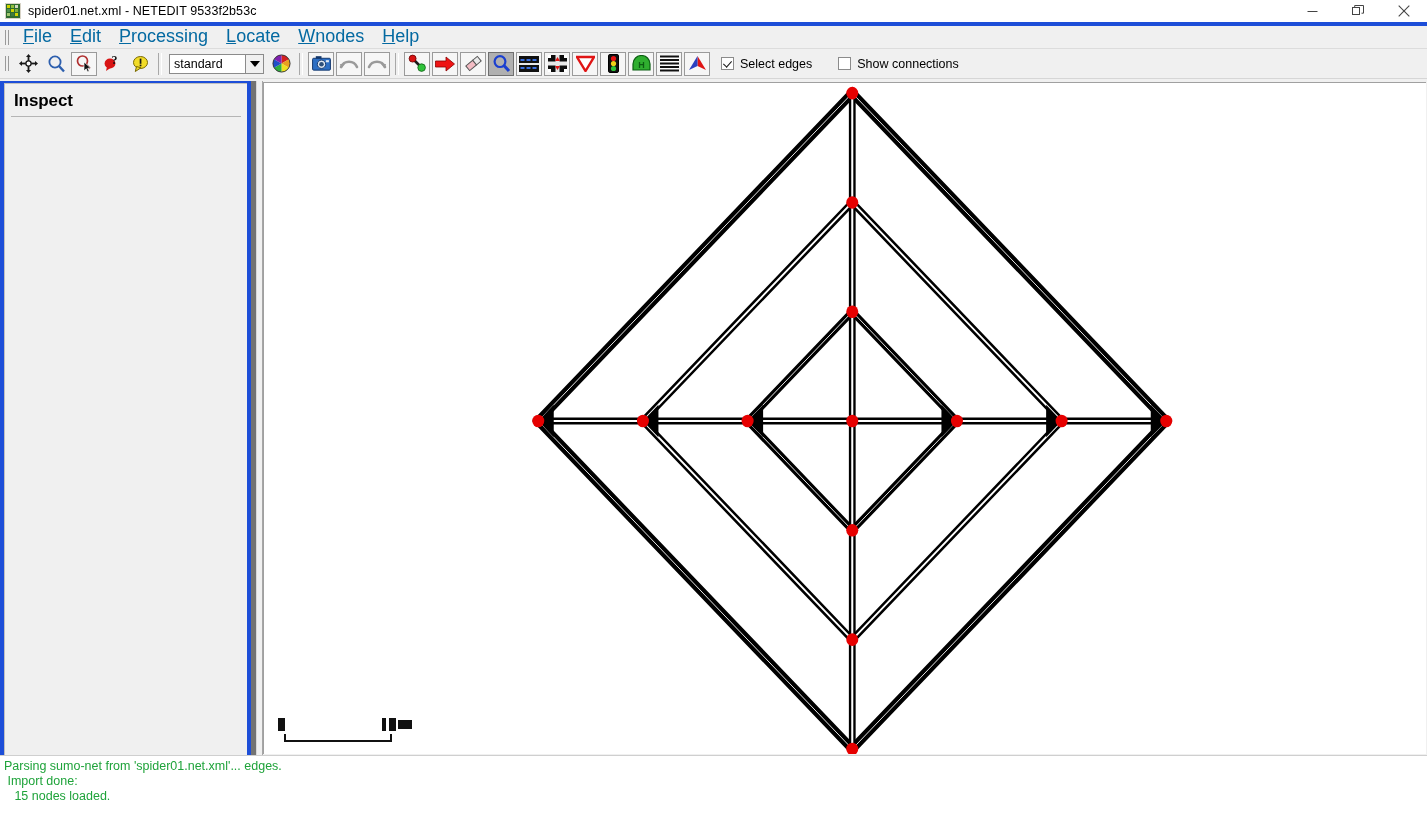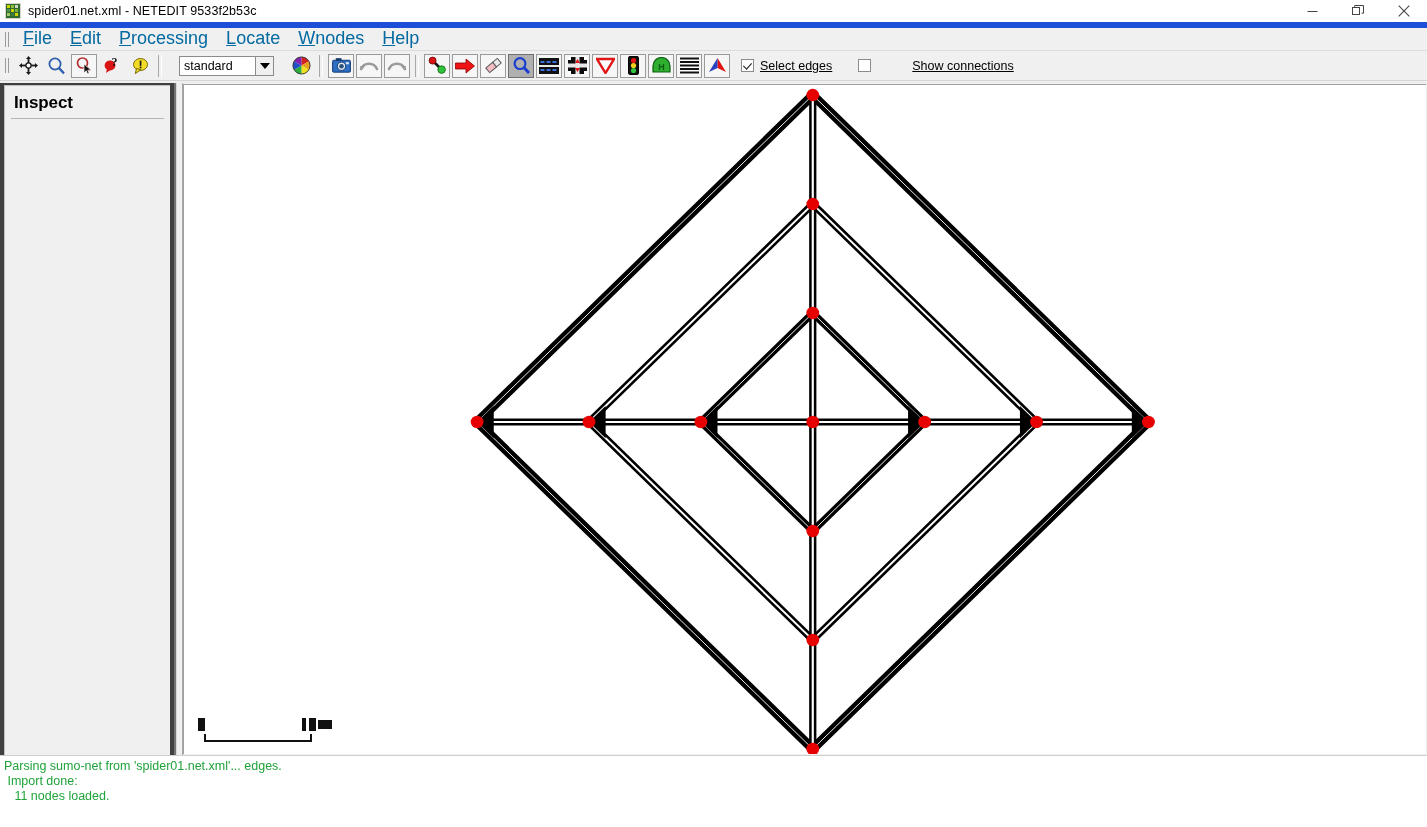--- a/index.html
+++ b/index.html
@@ -32,7 +32,7 @@
     display: flex;
     align-items: center;
     flex: 0 0 auto;
-    border-bottom: 6px solid #1d4ed8;
+    border-bottom: 4px solid #1d4ed8;
   }
   .titlebar-icon {
     width: 16px;

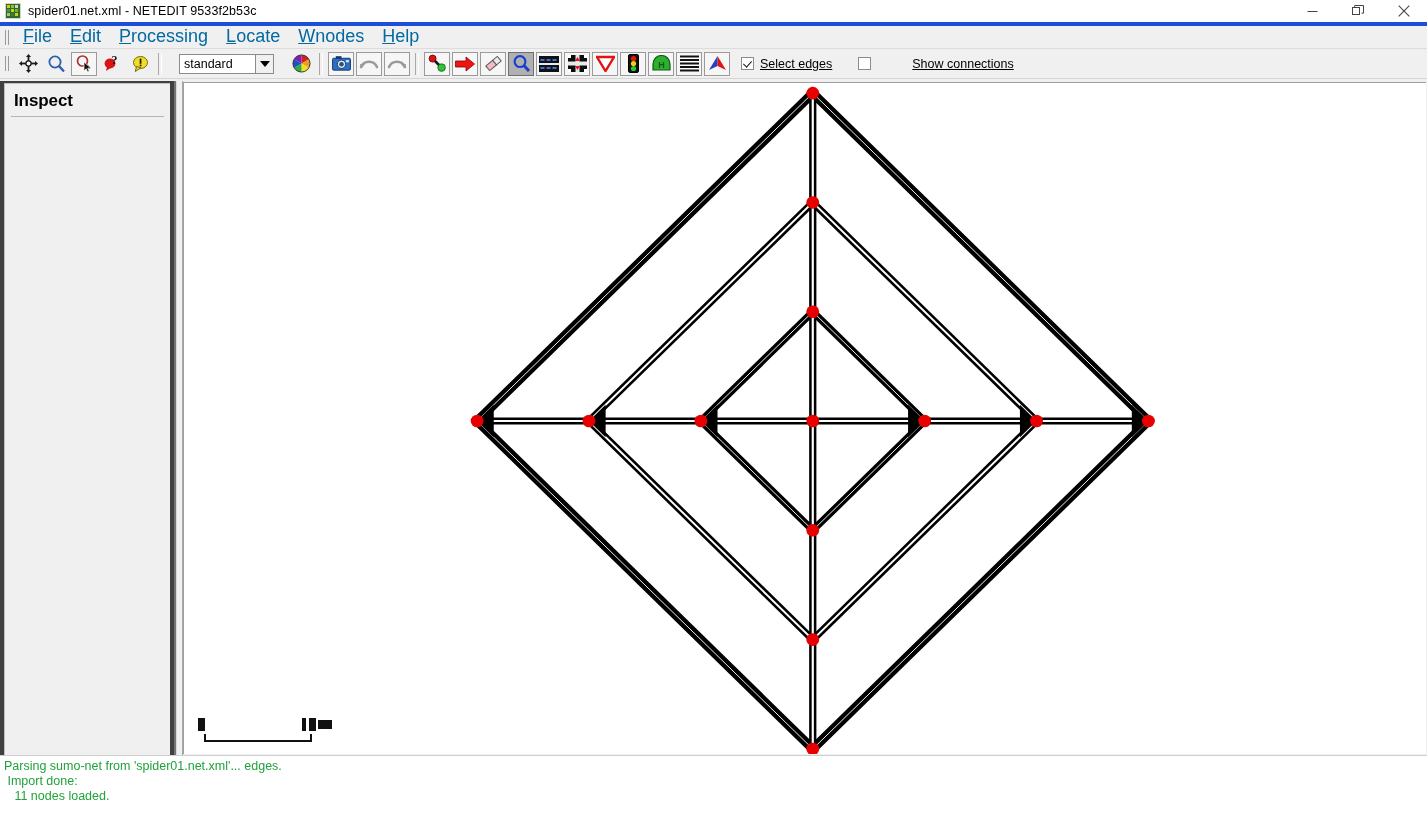--- a/index.html
+++ b/index.html
@@ -148,7 +148,7 @@
     display: flex;
     align-items: center;
     box-sizing: border-box;
-    margin: 0 13px;
+    margin: 0 3px;
     flex: 0 0 auto;
   }
   .combo-text {

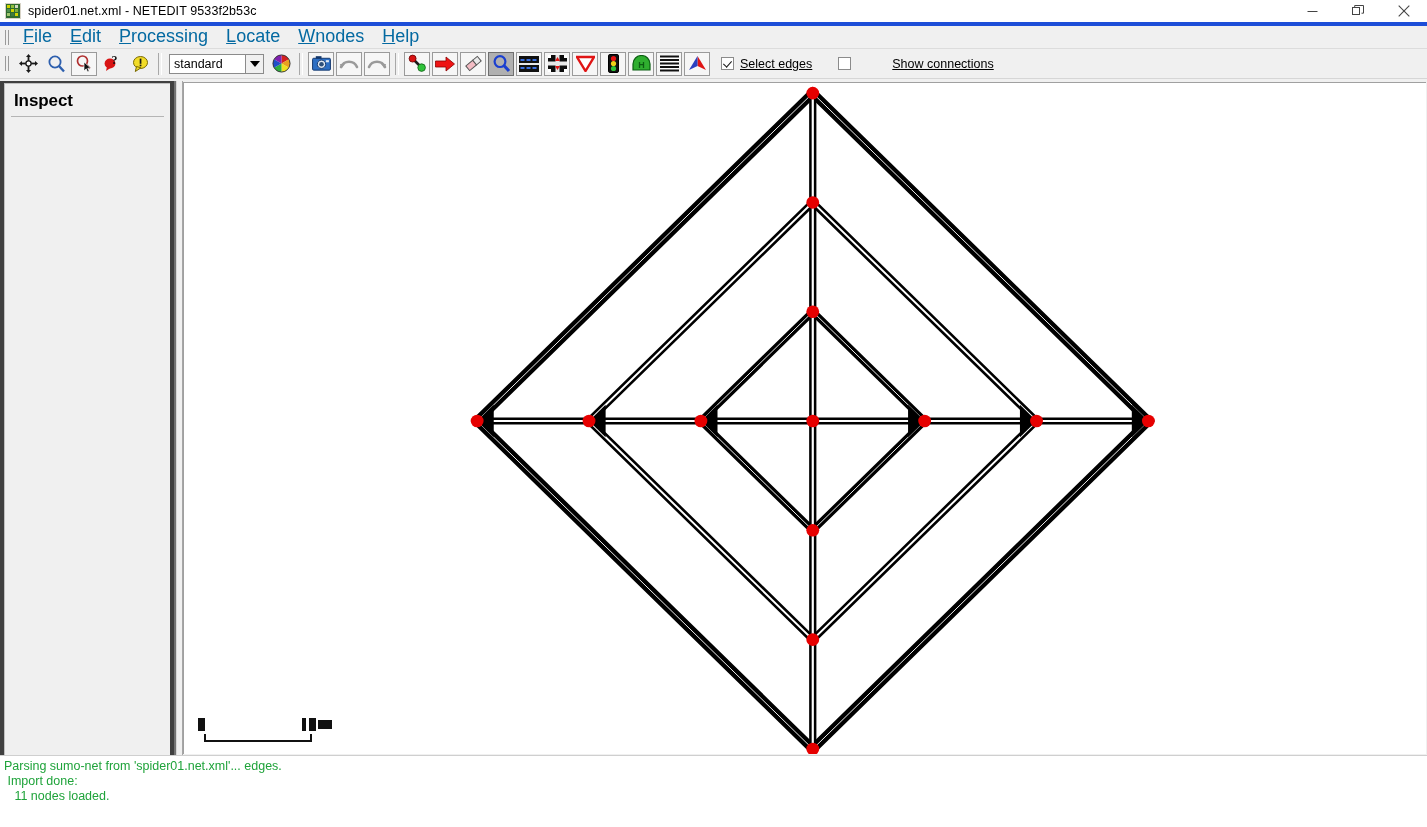--- a/index.html
+++ b/index.html
@@ -183,7 +183,6 @@
     margin-left: 10px;
     flex: 0 0 auto;
     white-space: nowrap;
-    text-decoration: underline;
   }
   .chk-box {
     width: 13px;

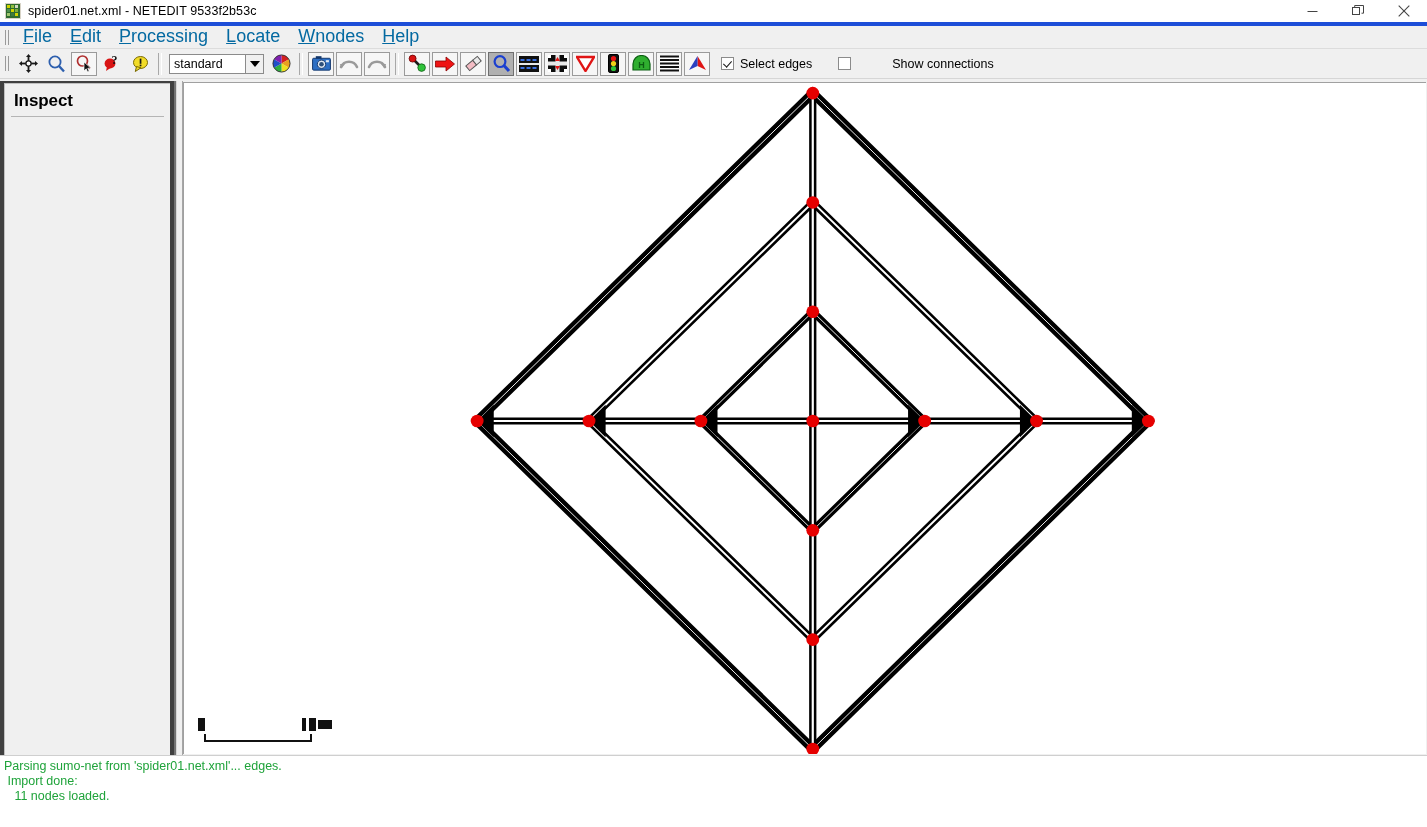--- a/index.html
+++ b/index.html
@@ -595,7 +595,7 @@
       <span class="chk-box checked"></span>
       <span class="chk-label">Select edges</span>
     </div>
-    <div class="chk-wrap" style="margin-left:26px;gap:35px;">
+    <div class="chk-wrap" style="margin-left:26px;">
       <span class="chk-box"></span>
       <span class="chk-label">Show connections</span>
     </div>

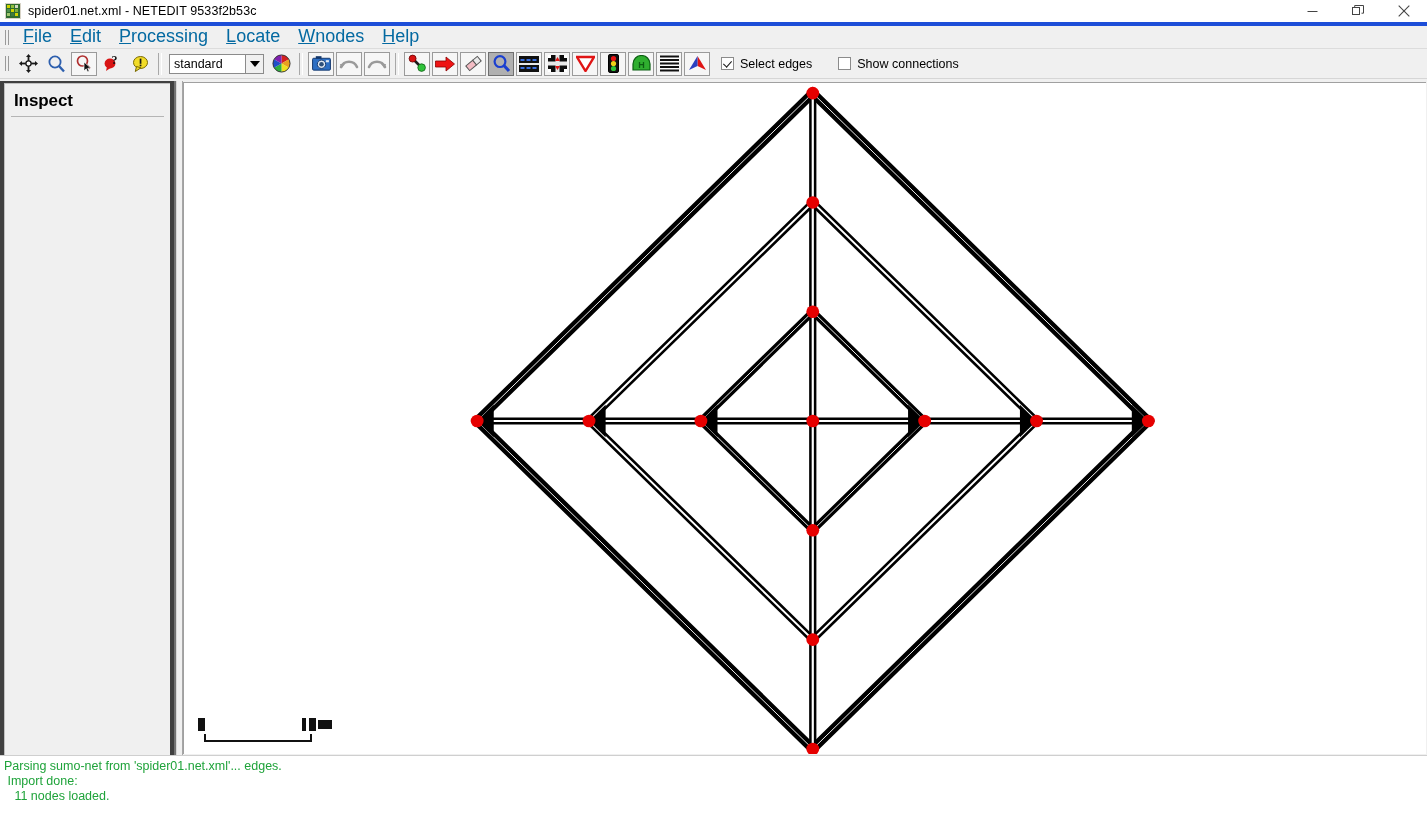--- a/index.html
+++ b/index.html
@@ -220,13 +220,13 @@
     box-sizing: border-box;
   }
   .sidebar {
-    width: 176px;
-    flex: 0 0 auto;
-    background: #404040;
+    width: 256px;
+    flex: 0 0 auto;
+    background: #1d4ed8;
     display: flex;
     flex-direction: column;
     box-sizing: border-box;
-    border-right: 2px solid #737373;
+    border-right: 5px solid #737373;
   }
   .sidebar-inner {
     margin: 2px 4px 0 4px;

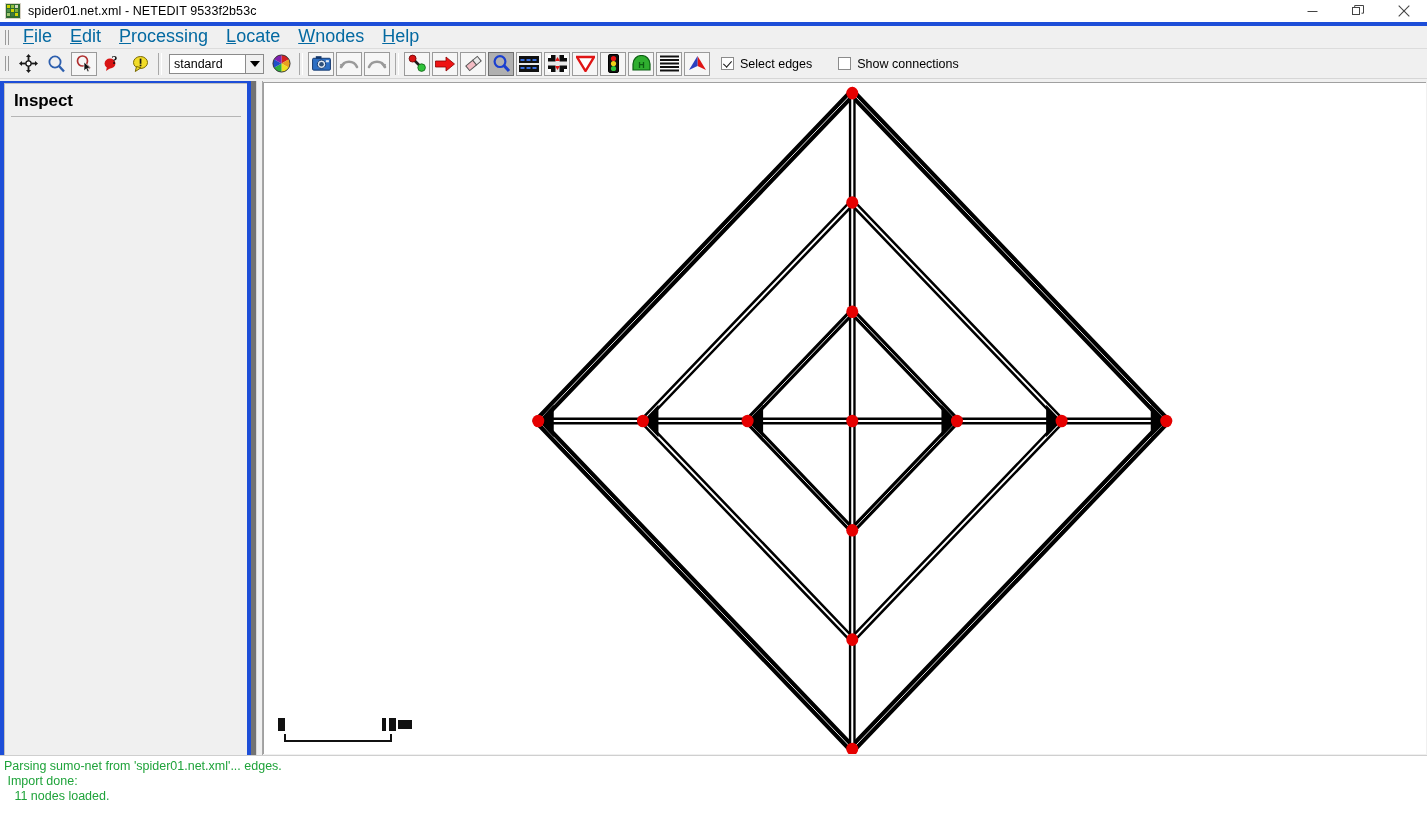--- a/index.html
+++ b/index.html
@@ -697,7 +697,7 @@
   <div class="statusbar">
     <div class="log-line">Parsing sumo-net from 'spider01.net.xml'... edges.</div>
     <div class="log-line"> Import done:</div>
-    <div class="log-line">   11 nodes loaded.</div>
+    <div class="log-line">   15 nodes loaded.</div>
   </div>
 
 </div>

